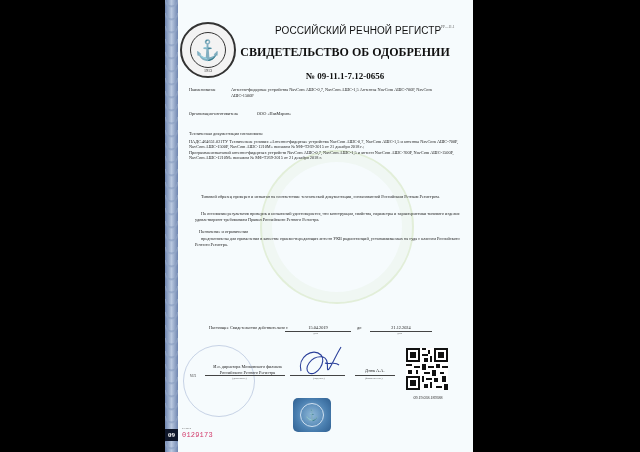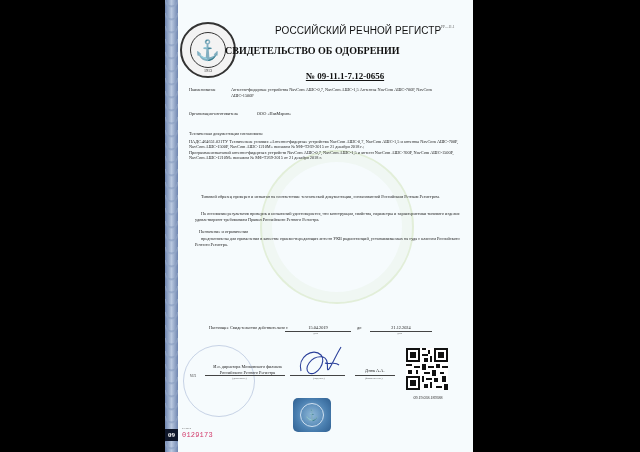--- a/index.html
+++ b/index.html
@@ -23,7 +23,7 @@
   .seal-text { position:absolute; bottom:3px; width:100%; text-align:center; font-size:4px; color:#222; }
   .registry { left:110px; top:25px; font-family:"Liberation Sans", sans-serif; font-size:10px; color:#111; letter-spacing:0.1px; }
   .form-code { left:276px; top:25px; font-size:3.5px; color:#555; }
-  .title { left:60px; top:45px; width:240px; text-align:left; font-weight:bold; font-size:10px; color:#111; }
+  .title { left:60px; top:45px; width:240px; text-align:center; font-weight:bold; font-size:12px; color:#111; }
   .subtitle { left:60px; top:61px; width:240px; text-align:center; font-weight:bold; font-size:7px; color:#111; }
   .number { left:60px; top:71px; width:240px; text-align:center; font-weight:bold; font-size:9px; color:#111;text-decoration:underline; }
   .small { font-size:4.3px; color:#222; line-height:5.6px; }

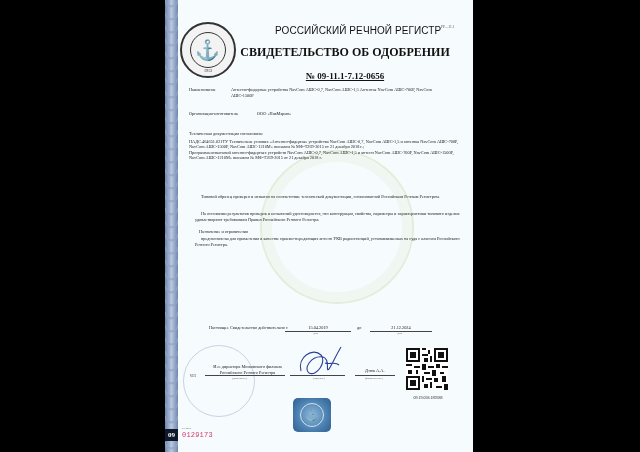--- a/index.html
+++ b/index.html
@@ -25,7 +25,7 @@
   .form-code { left:276px; top:25px; font-size:3.5px; color:#555; }
   .title { left:60px; top:45px; width:240px; text-align:center; font-weight:bold; font-size:12px; color:#111; }
   .subtitle { left:60px; top:61px; width:240px; text-align:center; font-weight:bold; font-size:7px; color:#111; }
-  .number { left:60px; top:71px; width:240px; text-align:center; font-weight:bold; font-size:9px; color:#111;text-decoration:underline; }
+  .number { left:60px; top:71px; width:240px; text-align:center; font-weight:bold; font-size:9px; color:#111; }
   .small { font-size:4.3px; color:#222; line-height:5.6px; }
   .name-label { left:24px; top:87px; }
   .name-value { left:66px; top:87px; width:220px; }

